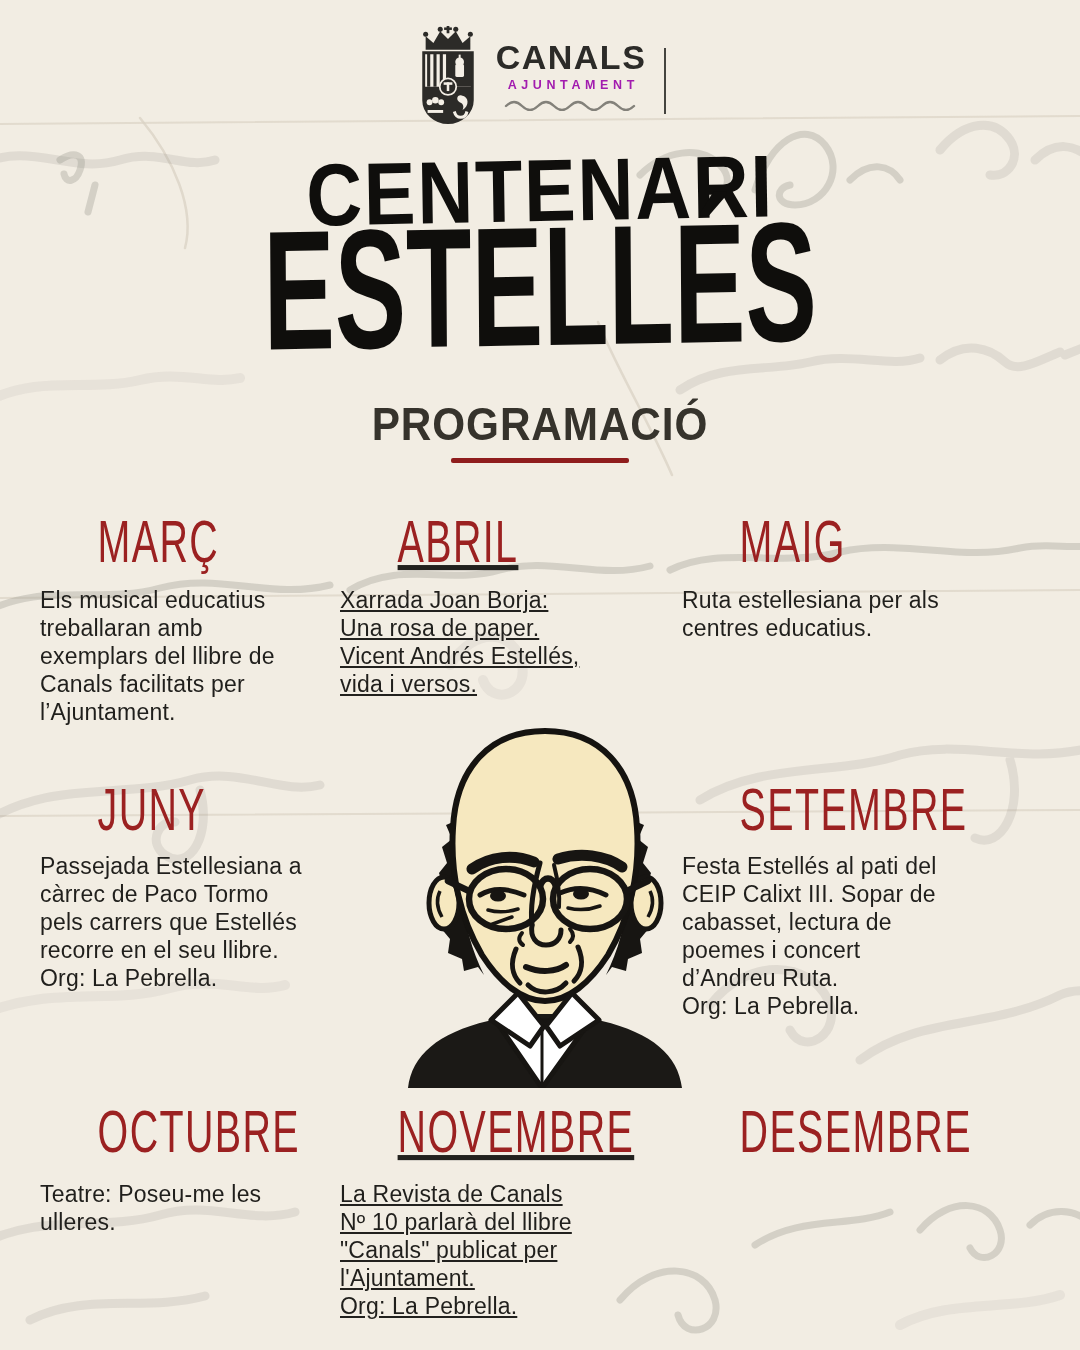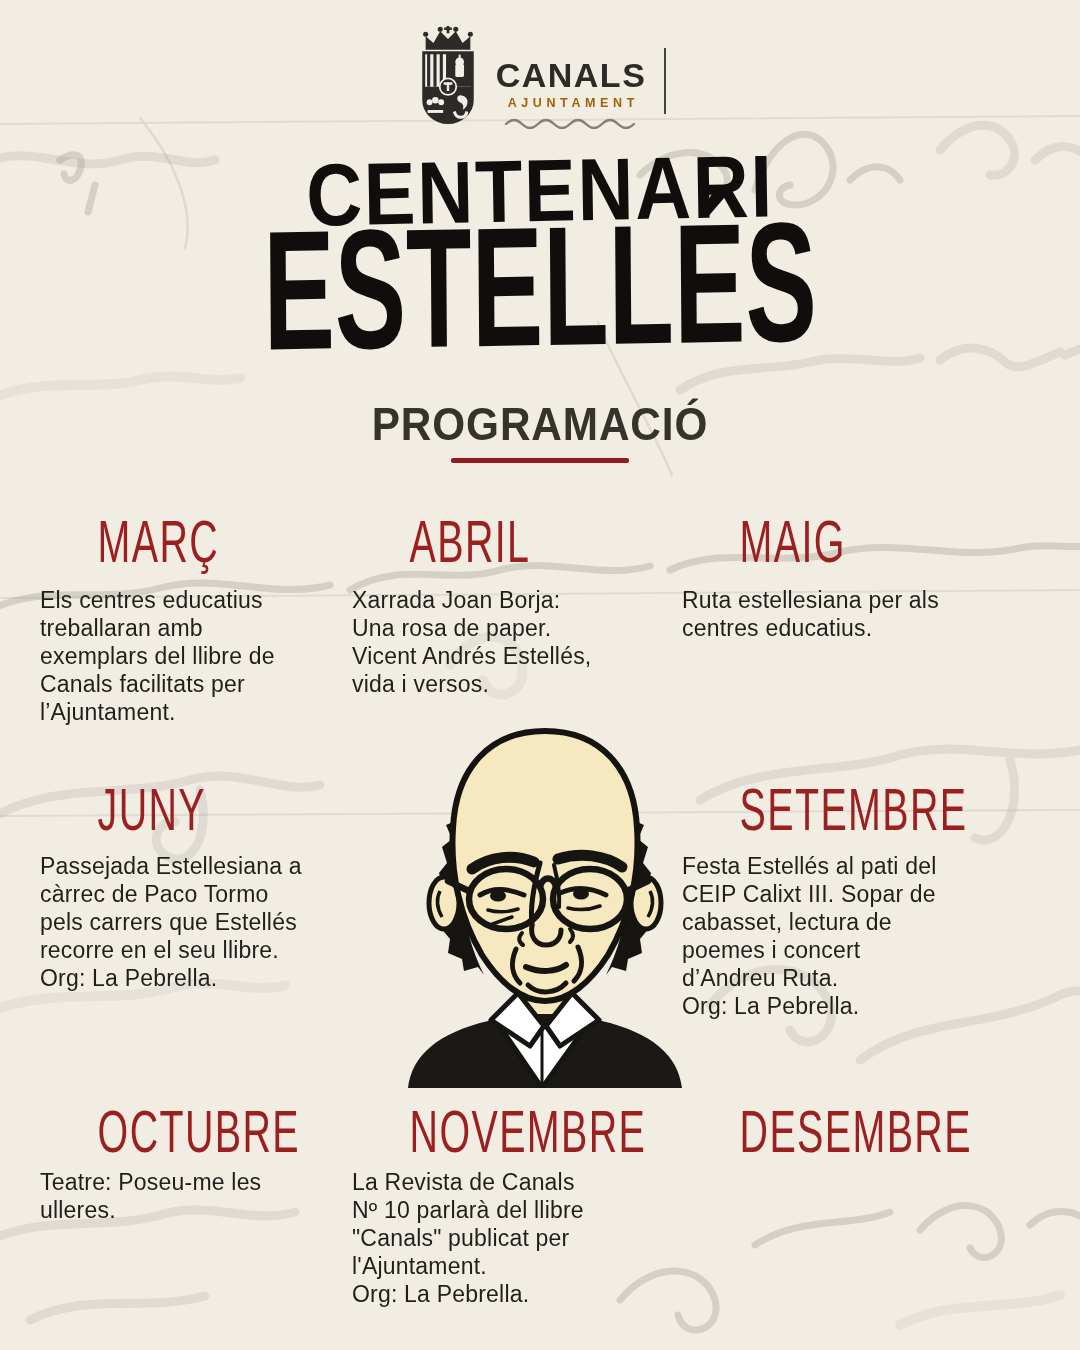--- a/index.html
+++ b/index.html
@@ -19,7 +19,7 @@
   
   .logo{position:absolute;top:22px;left:0;right:0;display:flex;justify-content:center;align-items:flex-start;gap:14px;}
   .coat{width:68px;height:100px;margin-top:4px;}
-  .logo-text{display:flex;flex-direction:column;align-items:center;margin-top:36px;}
+  .logo-text{display:flex;flex-direction:column;align-items:center;margin-top:18px;}
   .logo-name{font-size:34px;font-weight:bold;letter-spacing:1.5px;color:#2c2b28;line-height:1;}
   .logo-sub{font-size:12.5px;font-weight:bold;letter-spacing:4.6px;color:#a16207;margin-top:4px;text-indent:4.6px;}
   .logo-wave{margin-top:5px;}

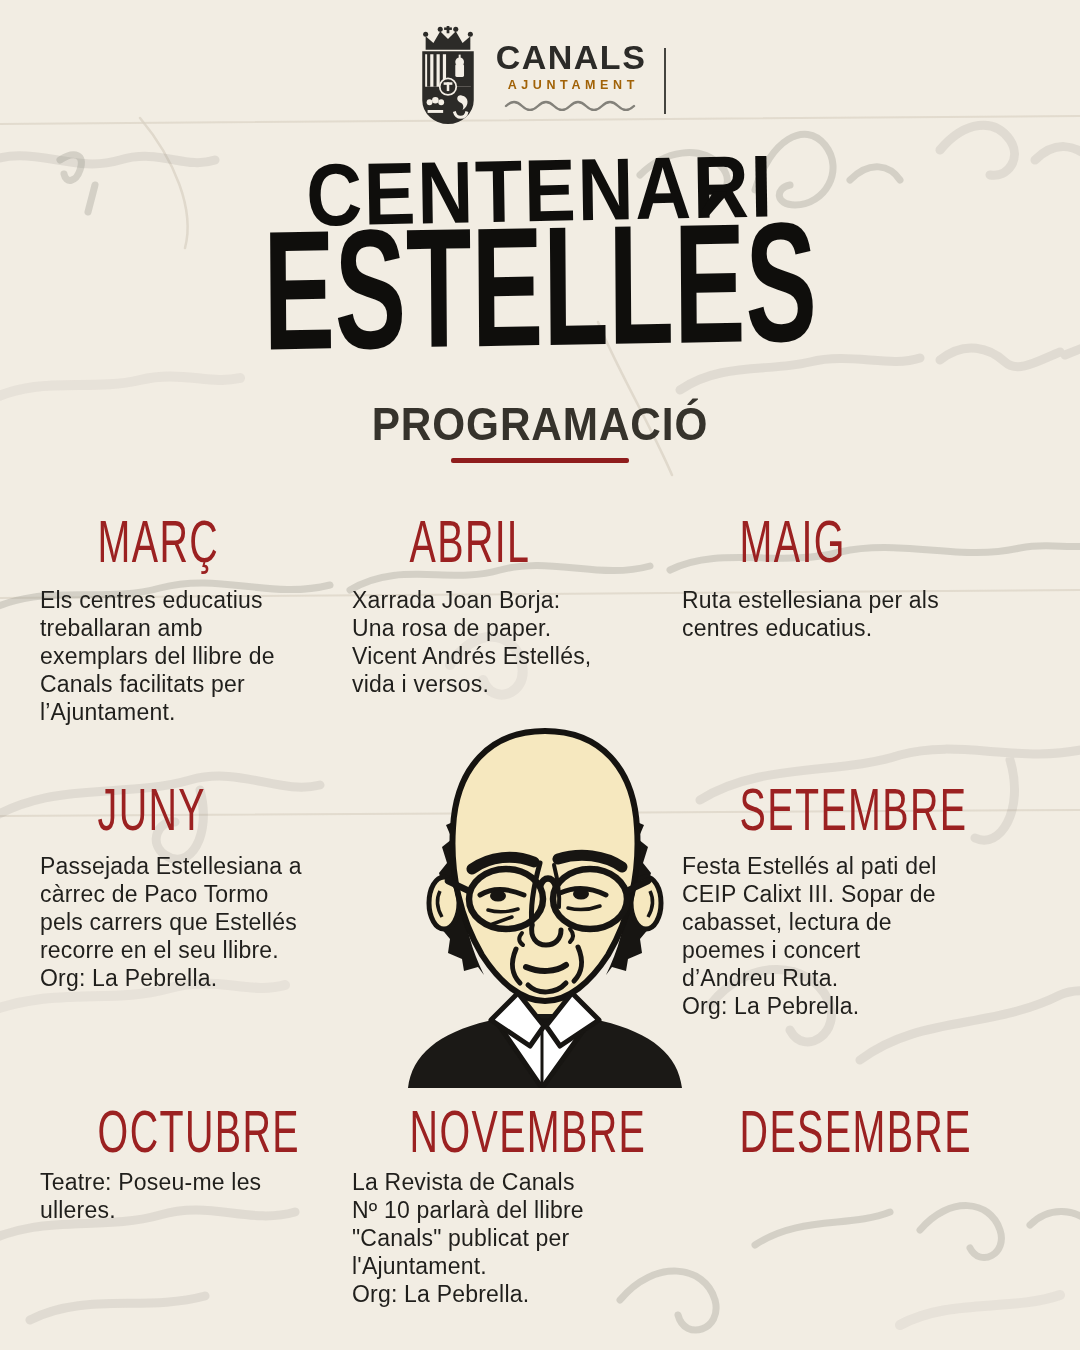--- a/index.html
+++ b/index.html
@@ -21,7 +21,7 @@
   .coat{width:68px;height:100px;margin-top:4px;}
   .logo-text{display:flex;flex-direction:column;align-items:center;margin-top:18px;}
   .logo-name{font-size:34px;font-weight:bold;letter-spacing:1.5px;color:#2c2b28;line-height:1;}
-  .logo-sub{font-size:12.5px;font-weight:bold;letter-spacing:4.6px;color:#a16207;margin-top:4px;text-indent:4.6px;}
+  .logo-sub{font-size:12.5px;font-weight:bold;letter-spacing:4.6px;color:#a21caf;margin-top:4px;text-indent:4.6px;}
   .logo-wave{margin-top:5px;}
   .logo-divider{width:2px;height:66px;background:#45443f;margin-top:26px;margin-left:4px;}
 

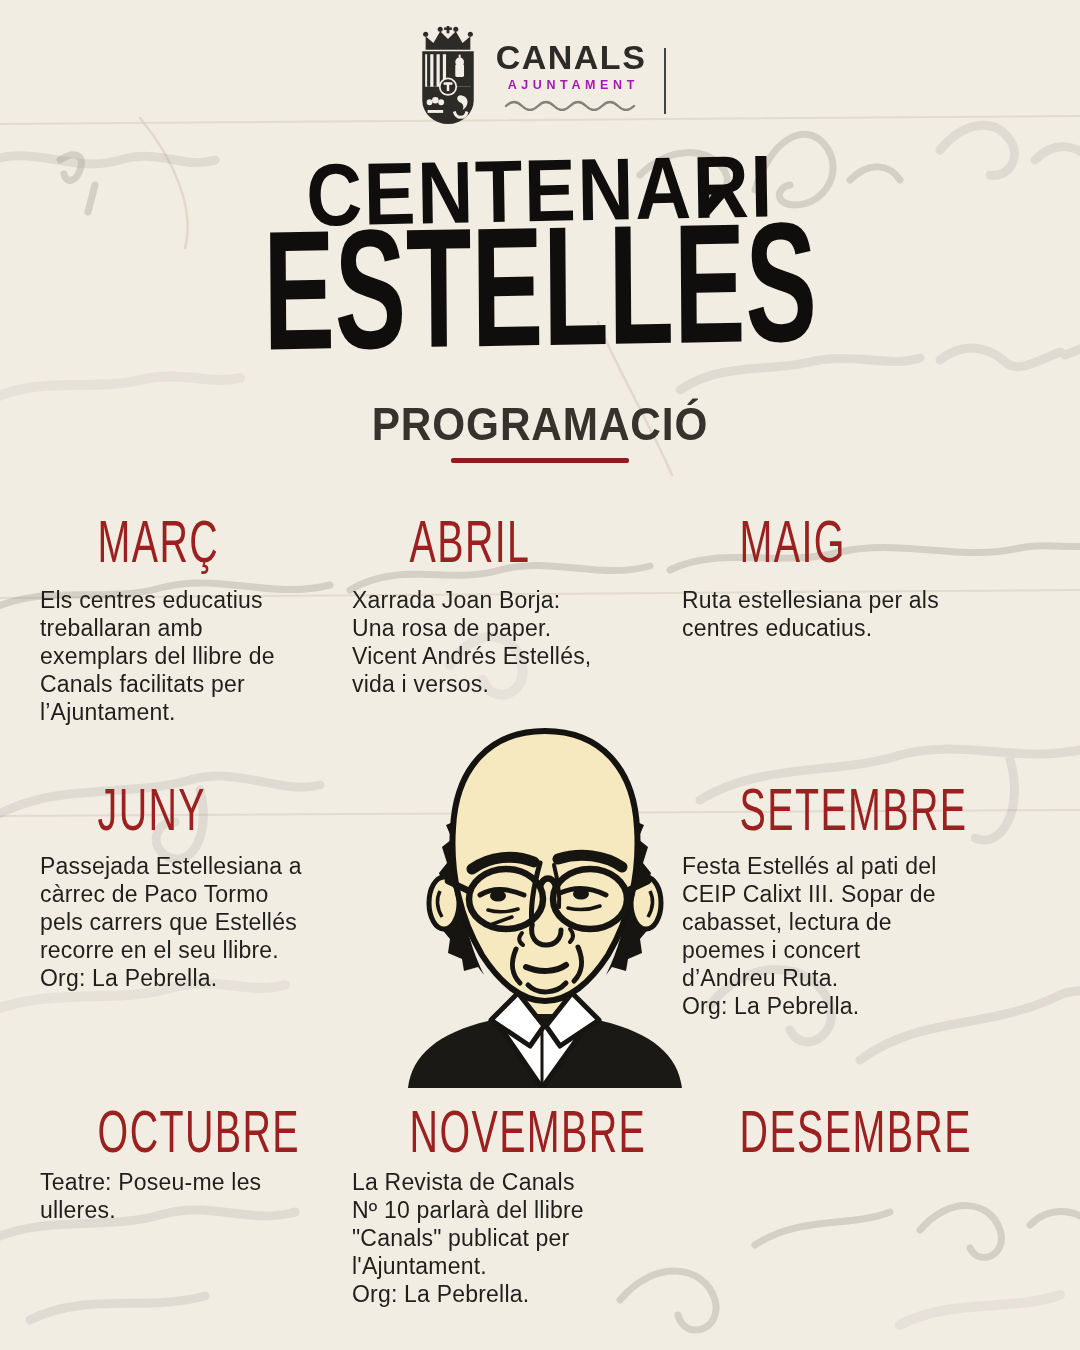--- a/index.html
+++ b/index.html
@@ -37,7 +37,7 @@
   
   .cell{position:absolute;width:360px;text-align:left;}
   .r1{top:512px;} .r2{top:780px;} .r3{top:1102px;}
-  .col1{left:40px;} .col2{left:352px;} .col3{left:682px;}
+  .col1{left:40px;} .col2{left:340px;text-decoration:underline;} .col3{left:682px;}
   .month{margin:0;font-size:58px;line-height:1;font-weight:400;letter-spacing:2px;
     color:#9b2121;transform:scale(.68,1.02);transform-origin:50% 0;white-space:nowrap;}
   .cell p{margin:14px 0 0;font-size:23px;line-height:28px;letter-spacing:.2px;

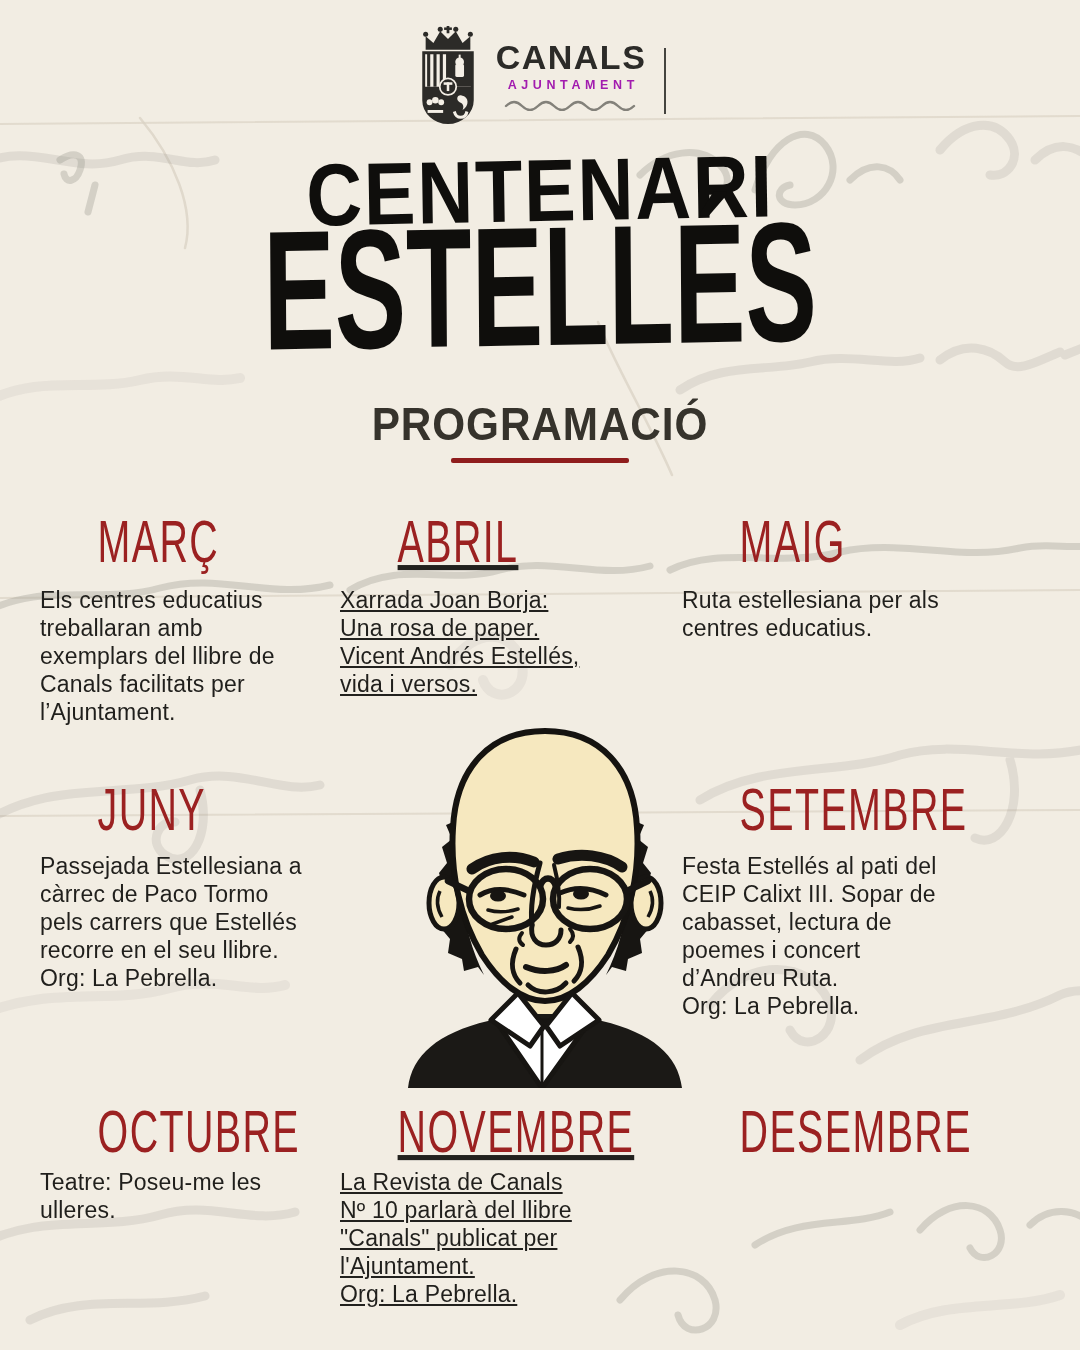--- a/index.html
+++ b/index.html
@@ -132,7 +132,7 @@
 
   <section class="cell r1 col1">
     <h3 class="month">MARÇ</h3>
-    <p>Els centres educatius
+    <p>Els musical educatius
 treballaran amb
 exemplars del llibre de
 Canals facilitats per

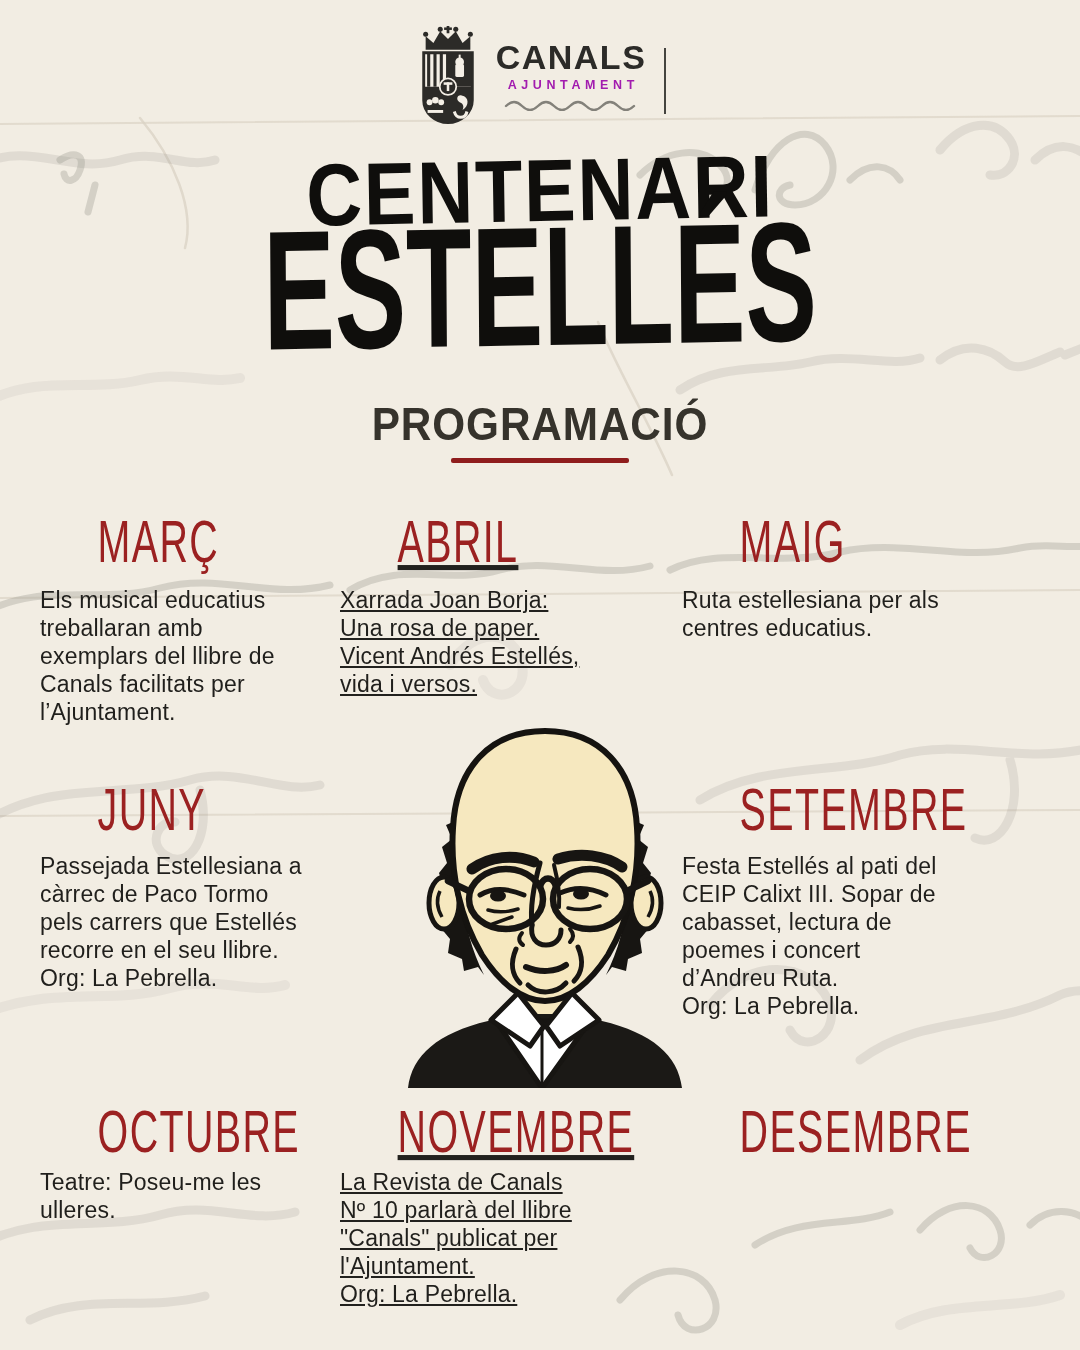--- a/index.html
+++ b/index.html
@@ -43,7 +43,7 @@
   .cell p{margin:14px 0 0;font-size:23px;line-height:28px;letter-spacing:.2px;
     color:#201f1c;white-space:pre-line;}
   .r1 .cell p, .cell.r1 p{margin-top:16px;}
-  .cell.r3 p{margin-top:8px;}
+  .cell.r3 p{margin-top:20px;}
   .cell p + p{margin-top:40px;}
 
   .portrait{position:absolute;left:390px;top:723px;width:310px;height:365px;}

